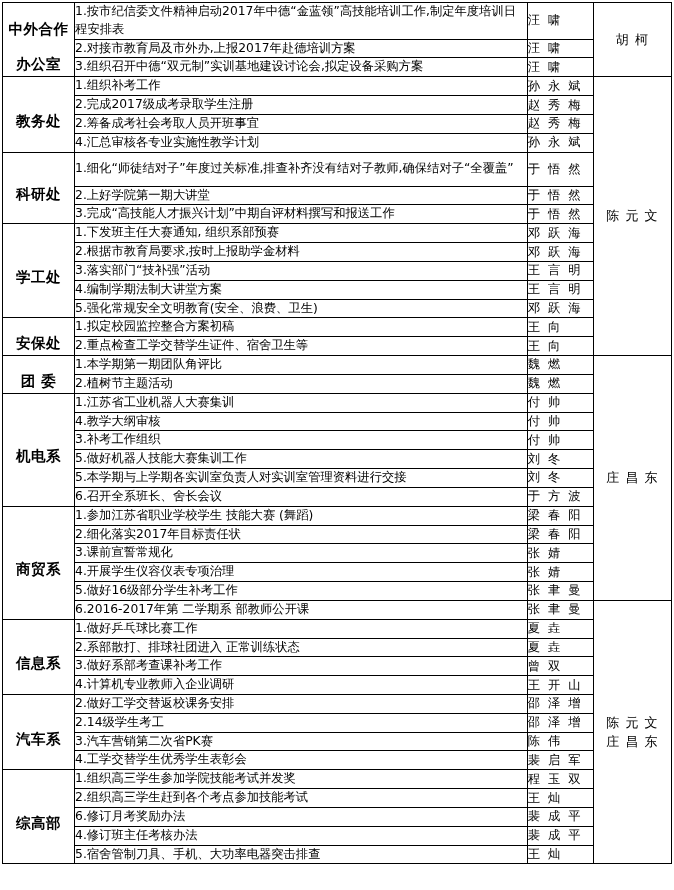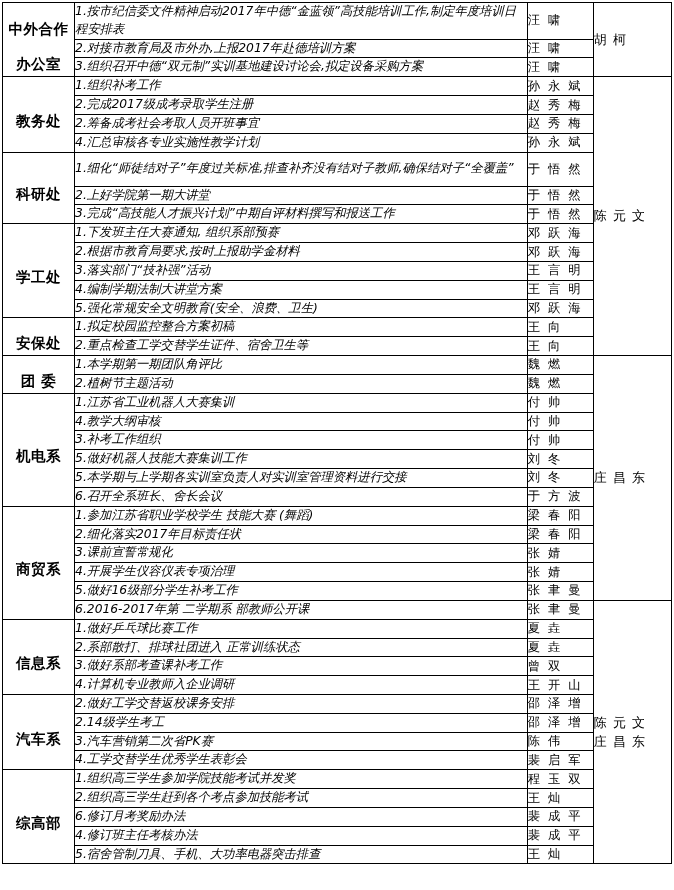--- a/index.html
+++ b/index.html
@@ -49,7 +49,6 @@
     padding: 1px 3px 1px 5px;
     text-align: left;
     white-space: normal;
-    font-style: italic;
   }
   .owner {
     text-align: left;

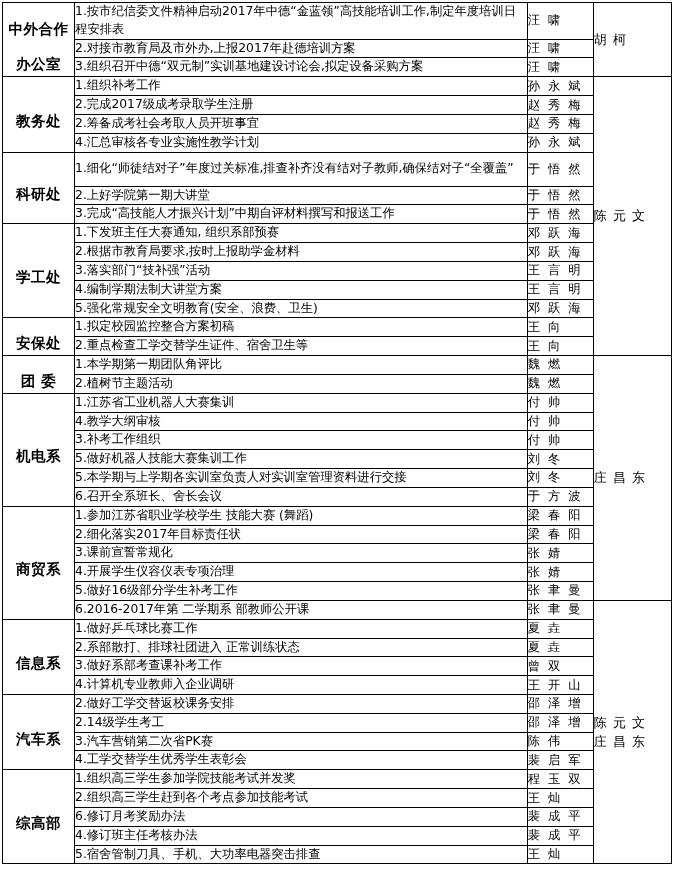--- a/index.html
+++ b/index.html
@@ -57,6 +57,7 @@
     letter-spacing: 2px;
   }
   .lead {
+    text-align: center;
     font-size: 13px;
     line-height: 1.5;
     letter-spacing: 1px;

